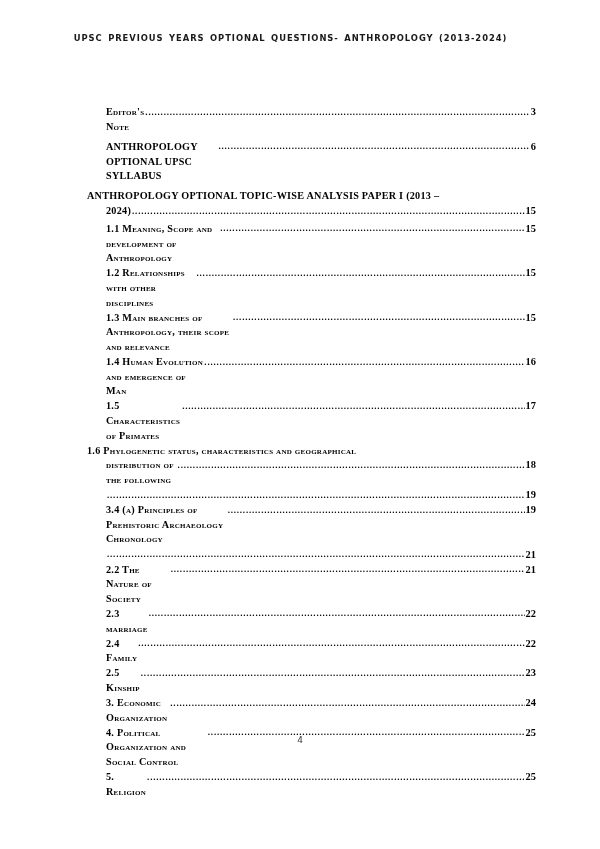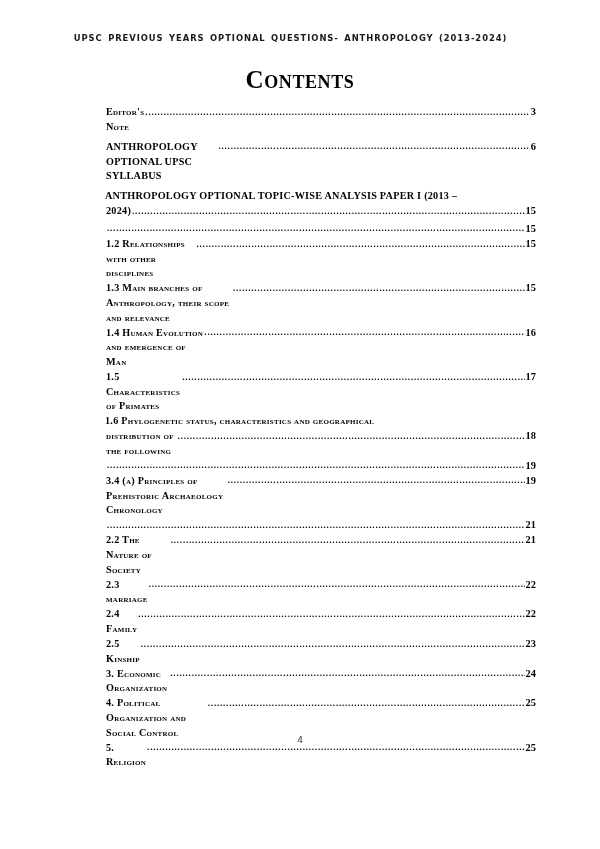--- a/index.html
+++ b/index.html
@@ -137,7 +137,6 @@
 
   <div class="running-header">UPSC PREVIOUS YEARS OPTIONAL QUESTIONS- ANTHROPOLOGY (2013-2024)</div>
 
-  <div class="doc-title">Contents</div>
 
   <div class="toc">
       <a class="toc-entry gap-after" href="#">

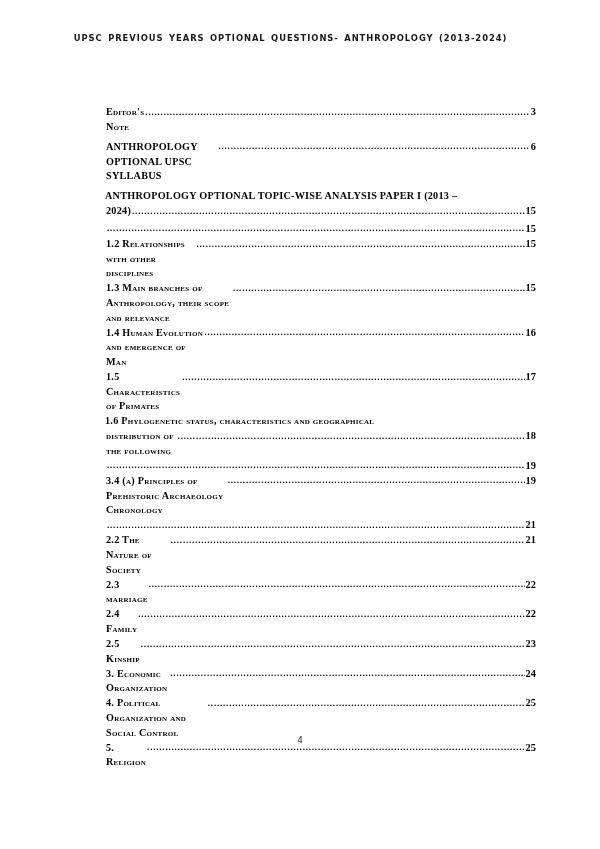--- a/index.html
+++ b/index.html
@@ -108,7 +108,6 @@
   .toc-entry .wrap-line {
     display: block;
     width: 100%;
-    margin-left: 18px;
   }
   .toc-entry.gap-after {
     margin-bottom: 5.6px;

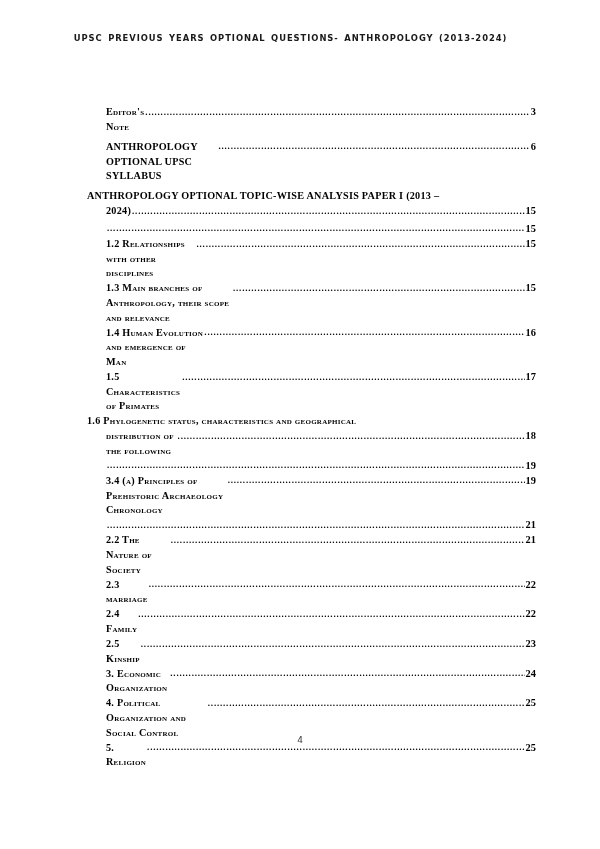--- a/index.html
+++ b/index.html
@@ -162,6 +162,7 @@
       </a>
       <a class="toc-entry" href="#">
         <span class="row">
+          <span class="label">1.1 Meaning, Scope and development of Anthropology</span>
           <span class="leader">...........................................................................................................................................................................................................................</span>
           <span class="page-no">15</span>
         </span>

